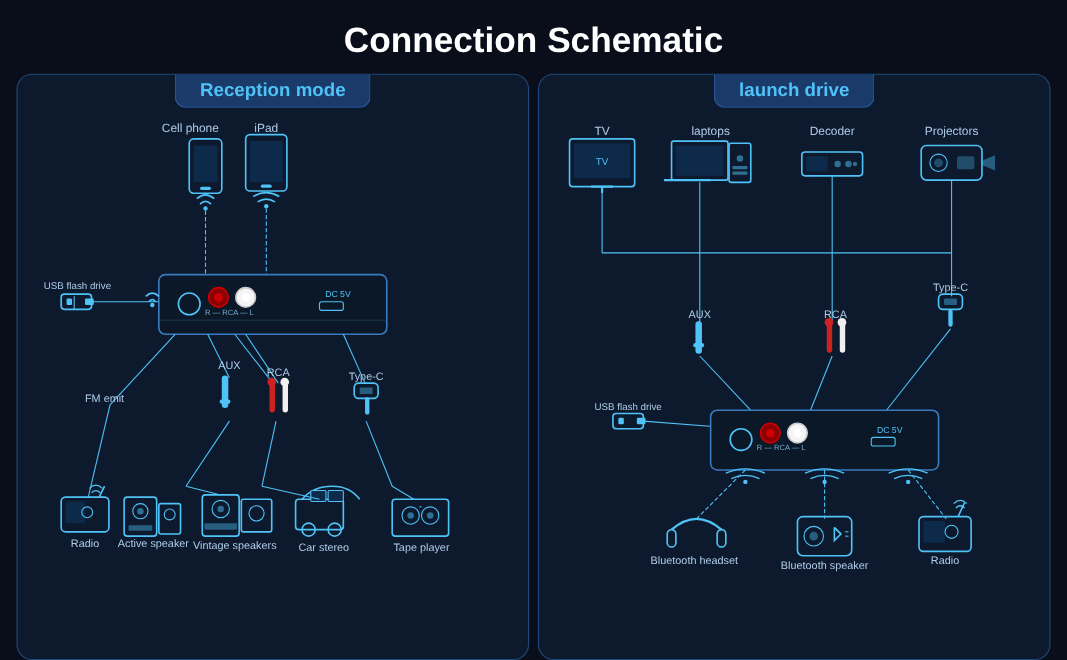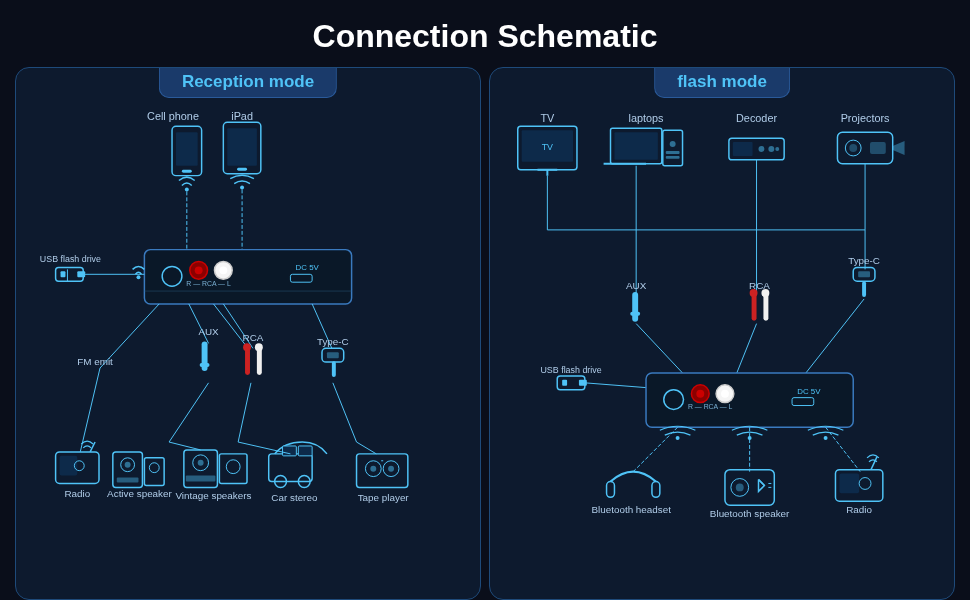--- a/index.html
+++ b/index.html
@@ -234,7 +234,7 @@
   </div>
 
   <div class="panel">
-    <div class="panel-label">flash mode</div>
+    <div class="panel-label">launch drive</div>
     <svg class="diagram-svg" viewBox="0 0 450 500">
 
       <g>

